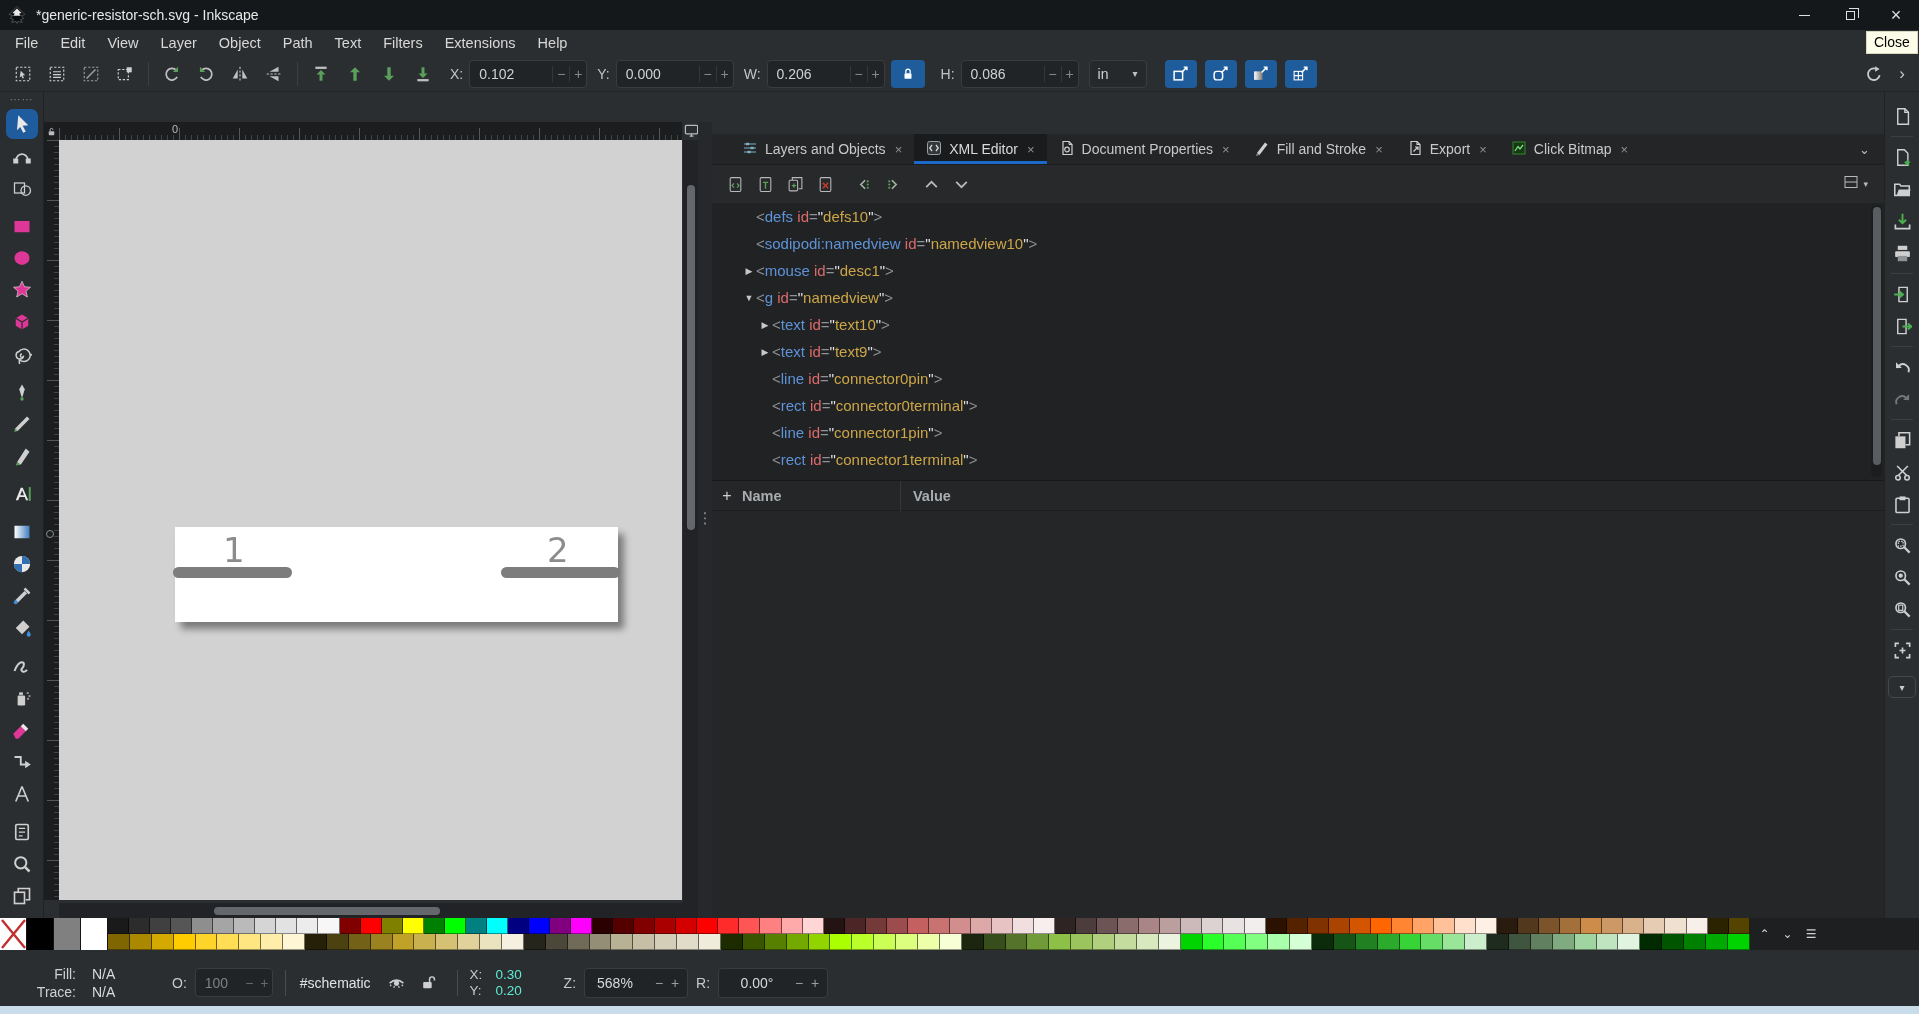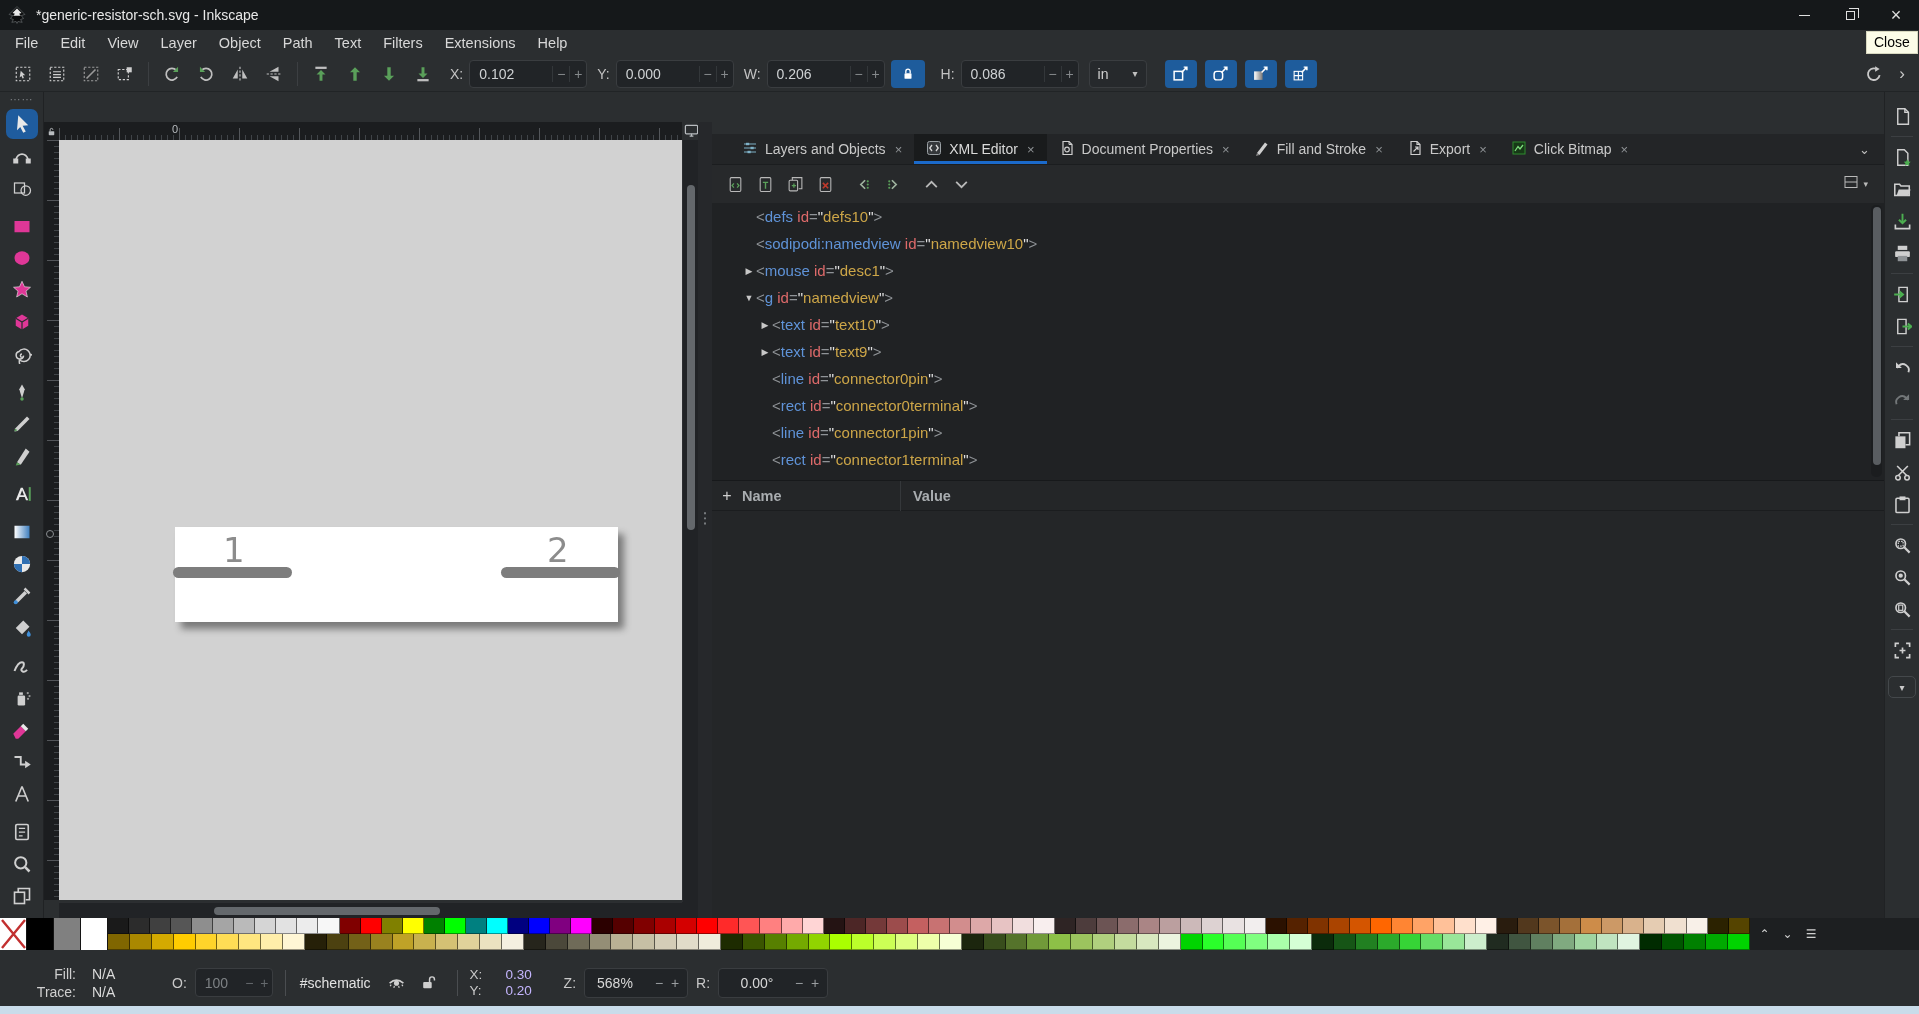--- a/index.html
+++ b/index.html
@@ -131,7 +131,7 @@
   .sb-ic svg { width:17px; height:17px; }
   .sb-msg { color:#d6d6d6; margin-left:6px; flex:1; font-size:14.5px; }
   .xy-block { display:grid; grid-template-columns:22px 46px; column-gap:4px; row-gap:1px; font-size:13.5px; margin-right:14px; }
-  .xy-block .lbl { color:#c9c9c9; } .xy-block .val { color:#c4b5fd; text-align:center; }
+  .xy-block .lbl { color:#c9c9c9; } .xy-block .val { color:#5eead4; text-align:left; }
   .zr-label { color:#c9c9c9; margin:0 8px; }
   .zr-box { height:30px; background:#212427; border:1px solid #3a3d40; border-radius:4px; display:flex; align-items:center; padding:0 4px; }
   .zr-box .val { color:#d8d8d8; padding:0 8px; }

